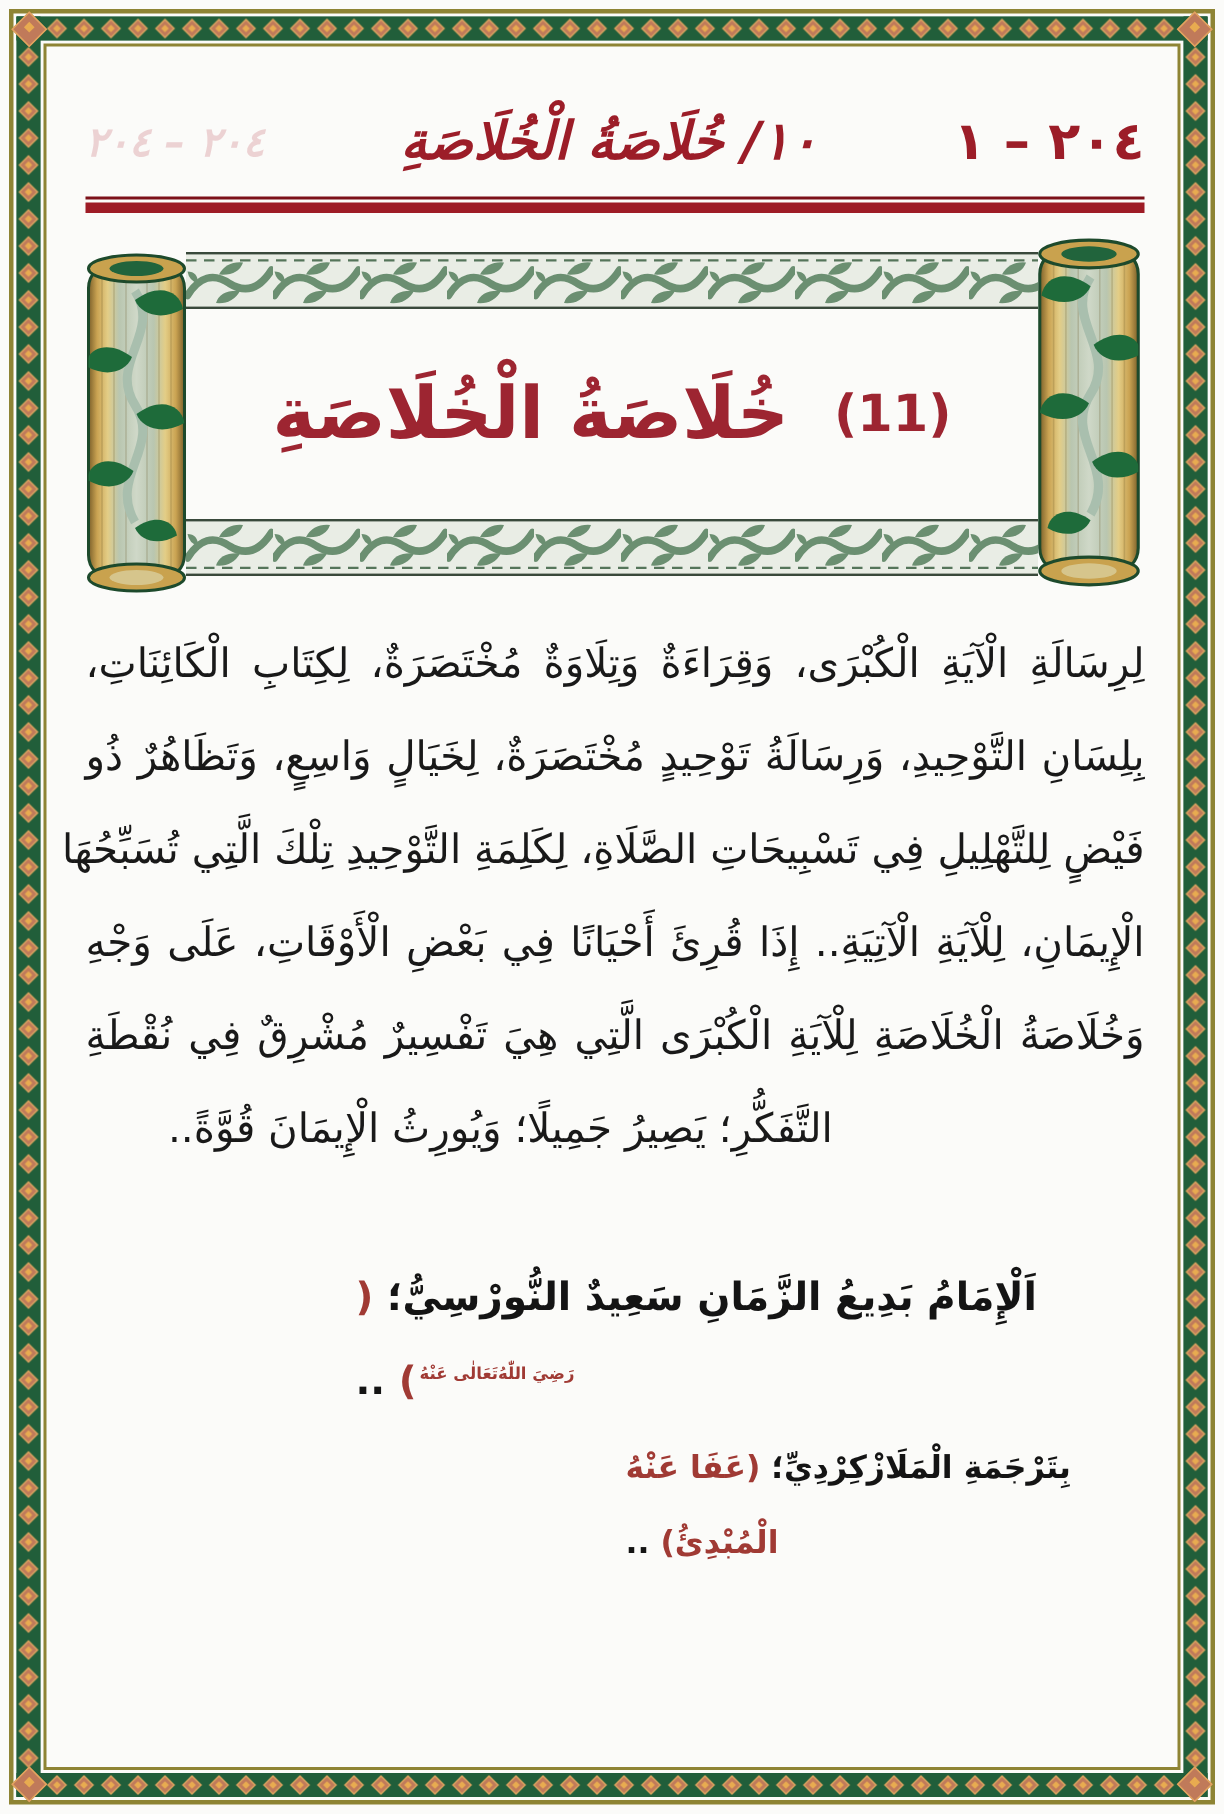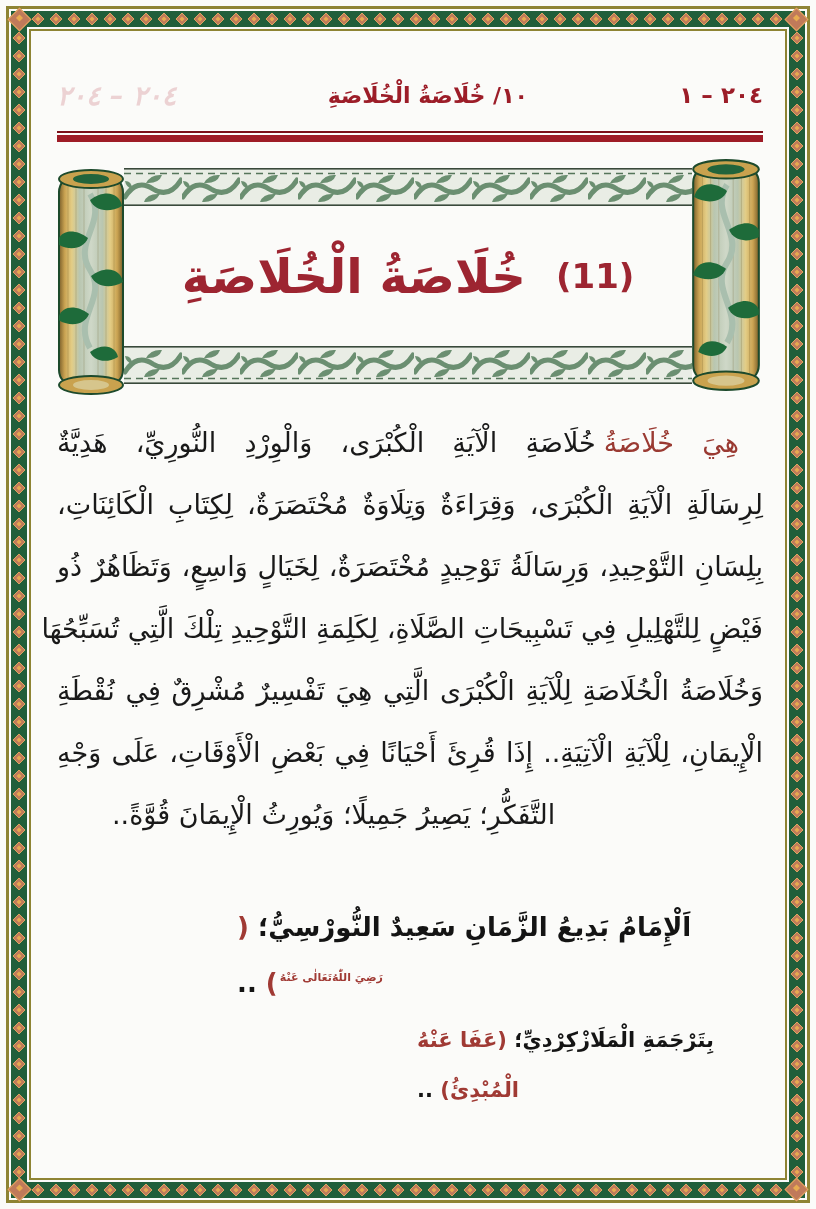--- a/index.html
+++ b/index.html
@@ -29,7 +29,7 @@
     color:#9c1d28;font-weight:bold;
   }
   .h-right{font-size:23px;direction:rtl;}
-  .h-center{font-size:22px;direction:rtl;}
+  .h-center{font-size:35px;direction:rtl;font-style:italic;}
   .h-faded{font-size:27px;direction:rtl;color:#ecd2d3;font-style:italic;}
   .red-rule{position:absolute;left:57px;right:53px;top:131px;}
   .red-rule .thin{height:2px;background:#7c1019;}

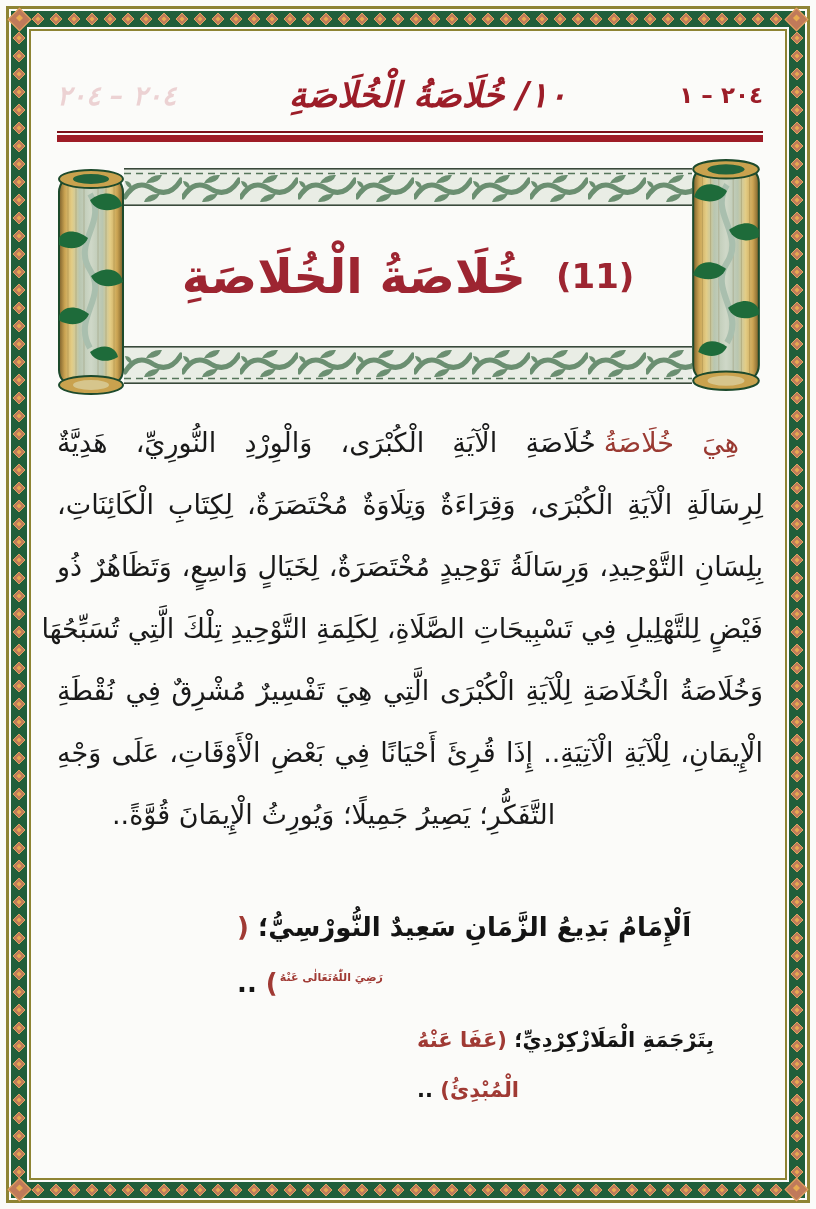--- a/index.html
+++ b/index.html
@@ -28,7 +28,7 @@
     display:flex;flex-direction:row-reverse;justify-content:space-between;align-items:center;
     color:#9c1d28;font-weight:bold;
   }
-  .h-right{font-size:23px;direction:rtl;}
+  .h-right{font-size:35px;direction:rtl;}
   .h-center{font-size:35px;direction:rtl;font-style:italic;}
   .h-faded{font-size:27px;direction:rtl;color:#ecd2d3;font-style:italic;}
   .red-rule{position:absolute;left:57px;right:53px;top:131px;}

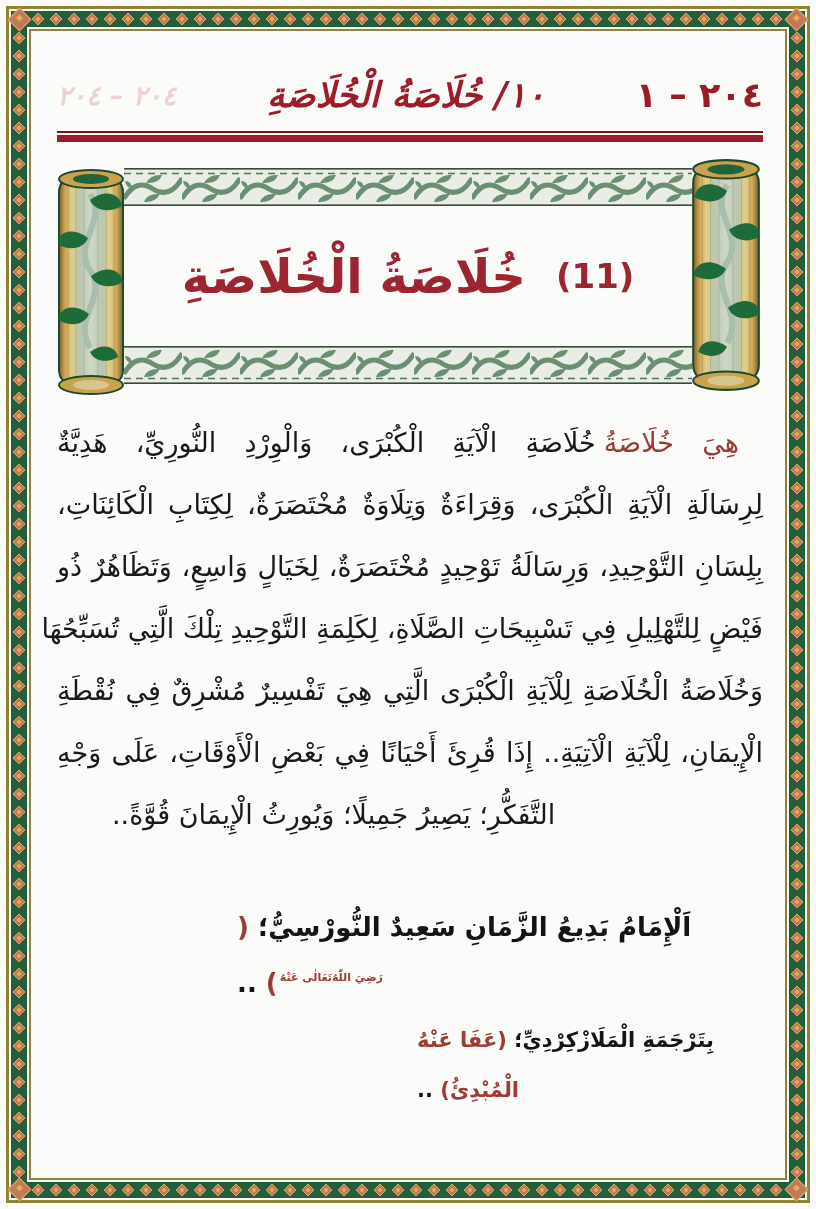--- a/index.html
+++ b/index.html
@@ -269,9 +269,6 @@
 </div>
 
 <div class="body-text">
-  <div class="bline first">
-    <span class="lead-red">هِيَ خُلَاصَةُ</span><span>خُلَاصَةِ الْآيَةِ الْكُبْرَى، وَالْوِرْدِ النُّورِيِّ، هَدِيَّةٌ</span>
-  </div>
   <div class="bline">لِرِسَالَةِ الْآيَةِ الْكُبْرَى، وَقِرَاءَةٌ وَتِلَاوَةٌ مُخْتَصَرَةٌ، لِكِتَابِ الْكَائِنَاتِ،</div>
   <div class="bline">بِلِسَانِ التَّوْحِيدِ، وَرِسَالَةُ تَوْحِيدٍ مُخْتَصَرَةٌ، لِخَيَالٍ وَاسِعٍ، وَتَظَاهُرٌ ذُو</div>
   <div class="bline">فَيْضٍ لِلتَّهْلِيلِ فِي تَسْبِيحَاتِ الصَّلَاةِ، لِكَلِمَةِ التَّوْحِيدِ تِلْكَ الَّتِي تُسَبِّحُهَا</div>

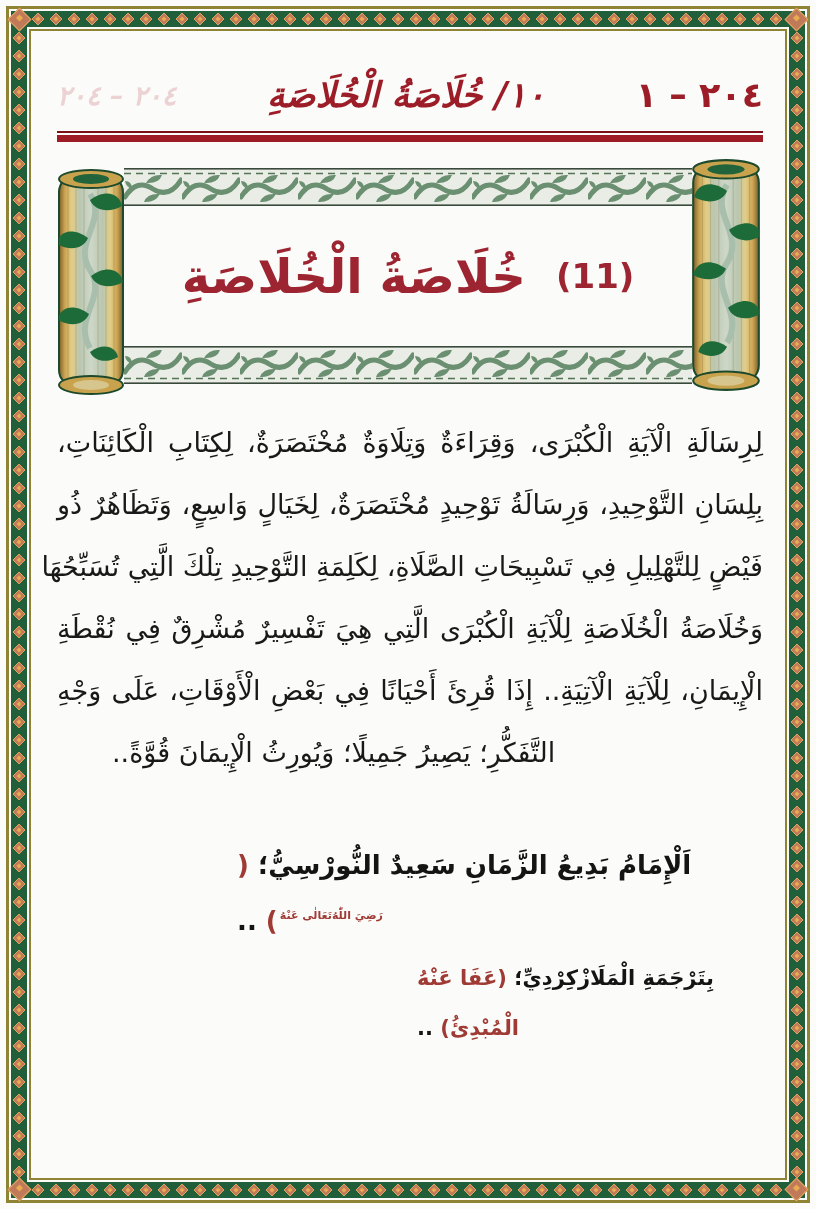--- a/index.html
+++ b/index.html
@@ -272,8 +272,8 @@
   <div class="bline">لِرِسَالَةِ الْآيَةِ الْكُبْرَى، وَقِرَاءَةٌ وَتِلَاوَةٌ مُخْتَصَرَةٌ، لِكِتَابِ الْكَائِنَاتِ،</div>
   <div class="bline">بِلِسَانِ التَّوْحِيدِ، وَرِسَالَةُ تَوْحِيدٍ مُخْتَصَرَةٌ، لِخَيَالٍ وَاسِعٍ، وَتَظَاهُرٌ ذُو</div>
   <div class="bline">فَيْضٍ لِلتَّهْلِيلِ فِي تَسْبِيحَاتِ الصَّلَاةِ، لِكَلِمَةِ التَّوْحِيدِ تِلْكَ الَّتِي تُسَبِّحُهَا</div>
+  <div class="bline">الْإِيمَانِ، لِلْآيَةِ الْآتِيَةِ.. إِذَا قُرِئَ أَحْيَانًا فِي بَعْضِ الْأَوْقَاتِ، عَلَى وَجْهِ</div>
   <div class="bline">وَخُلَاصَةُ الْخُلَاصَةِ لِلْآيَةِ الْكُبْرَى الَّتِي هِيَ تَفْسِيرٌ مُشْرِقٌ فِي نُقْطَةِ</div>
-  <div class="bline">الْإِيمَانِ، لِلْآيَةِ الْآتِيَةِ.. إِذَا قُرِئَ أَحْيَانًا فِي بَعْضِ الْأَوْقَاتِ، عَلَى وَجْهِ</div>
   <div class="bline short">التَّفَكُّرِ؛ يَصِيرُ جَمِيلًا؛ وَيُورِثُ الْإِيمَانَ قُوَّةً..</div>
 
   <div class="sig sig-author">

